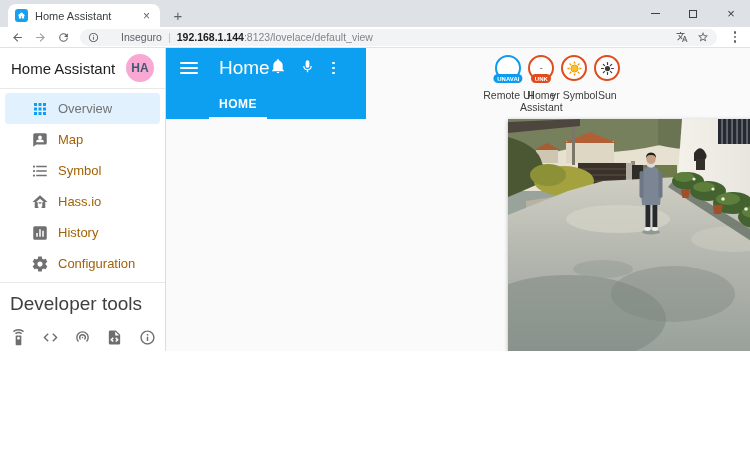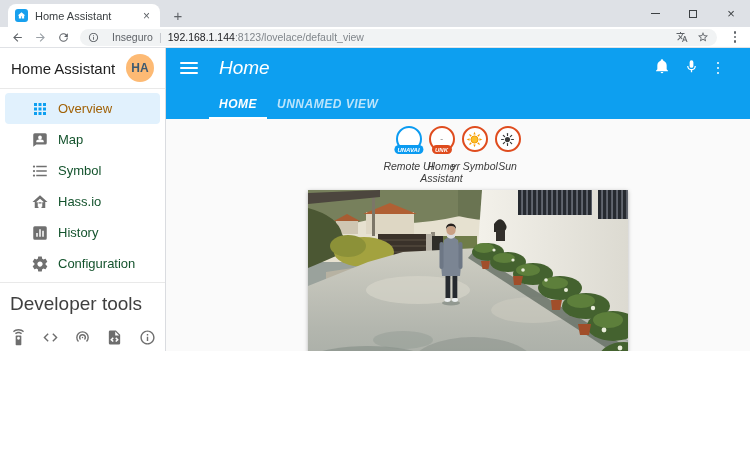--- a/index.html
+++ b/index.html
@@ -29,7 +29,7 @@
   .tb-icon.dim svg { fill:#9aa0a6; }
   .omnibox { flex:1; height:17px; background:#f1f3f4; border-radius:9px; display:flex;
              align-items:center; padding:0 8px; margin:0 12px 0 2px; font-size:10.5px; color:#5f6368; min-width:0; }
-  .sec-label { margin-left:13px; }
+  .sec-label { margin-left:22px; }
   .url-sep { color:#c0c4c9; margin:0 6px; font-size:11px; }
   .url-host { color:#202124; font-weight:400; }
   .url-path { color:#80868b; }

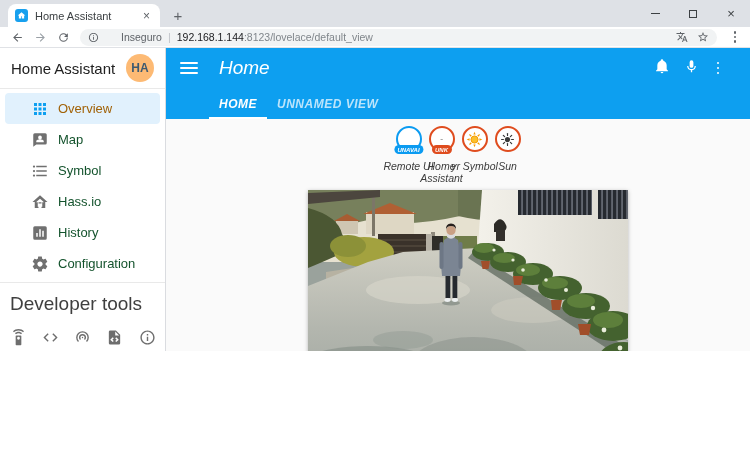--- a/index.html
+++ b/index.html
@@ -31,7 +31,7 @@
              align-items:center; padding:0 8px; margin:0 12px 0 2px; font-size:10.5px; color:#5f6368; min-width:0; }
   .sec-label { margin-left:22px; }
   .url-sep { color:#c0c4c9; margin:0 6px; font-size:11px; }
-  .url-host { color:#202124; font-weight:400; }
+  .url-host { color:#202124; font-weight:700; }
   .url-path { color:#80868b; }
   .omni-spacer { flex:1; }
   .omni-icon { display:flex; margin-left:9px; }

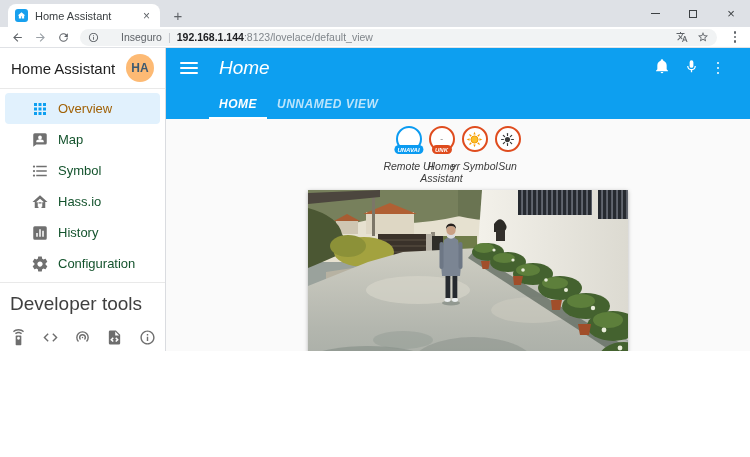--- a/index.html
+++ b/index.html
@@ -45,7 +45,7 @@
   .sidebar { width:166px; flex:none; background:#fff; border-right:1px solid #dadce0; display:flex; flex-direction:column; }
   .sb-header { height:41px; flex:none; display:flex; align-items:center; padding:0 11px; border-bottom:1px solid #e9e9e9; }
   .sb-title { flex:1; font-size:15px; color:#212121; }
-  .avatar { width:28px; height:28px; border-radius:50%; background:#fdba74; color:#3d5a70;
+  .avatar { width:28px; height:28px; border-radius:50%; background:#f9a8d4; color:#3d5a70;
             font-size:12px; font-weight:700; display:flex; align-items:center; justify-content:center; }
   .nav { padding:4px 5px 3px; }
   .nav-item { height:31px; display:flex; align-items:center; border-radius:4px; padding-left:26px; }

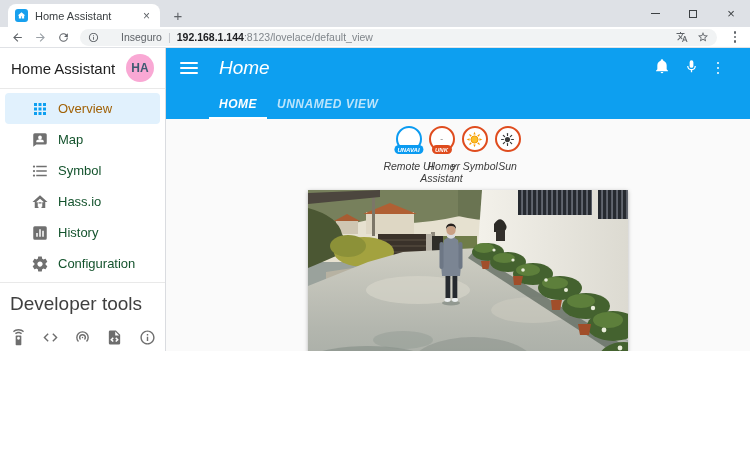--- a/index.html
+++ b/index.html
@@ -60,7 +60,7 @@
   .dev-icon { width:22px; height:22px; display:flex; align-items:center; justify-content:center; }
   .dev-icon svg { fill:#6e6e6e; }
 
-  .main { flex:1; min-width:0; display:flex; flex-direction:column; background:#fafafa;font-style:italic; }
+  .main { flex:1; min-width:0; display:flex; background:#fafafa; }
   .app-header { height:71px; flex:none; background:#0d9ff0; }
   .topbar { height:40px; display:flex; align-items:center; padding-left:14px; }
   .hamburger { width:18px; display:flex; flex-direction:column; gap:3px; }

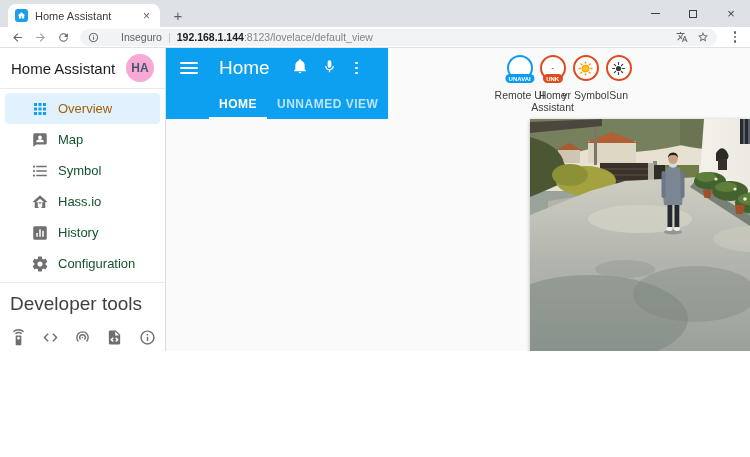--- a/index.html
+++ b/index.html
@@ -53,7 +53,7 @@
   .nav-label { margin-left:9px; font-size:13px; font-weight:500; color:#14532d; }
   .nav-item.active { background:#e1f1fd; }
   .nav-item.active svg { fill:#0d9ff0; }
-  .nav-item.active .nav-label { color:#a16207; }
+  .nav-item.active .nav-label { color:#737373; }
   .sb-divider { border-top:1px solid #e9e9e9; }
   .dev-label { margin:10px 0 0 10px; font-size:19px; color:#3f3f3f; }
   .dev-icons { display:flex; justify-content:space-between; padding:0 7px; margin-top:11px; }

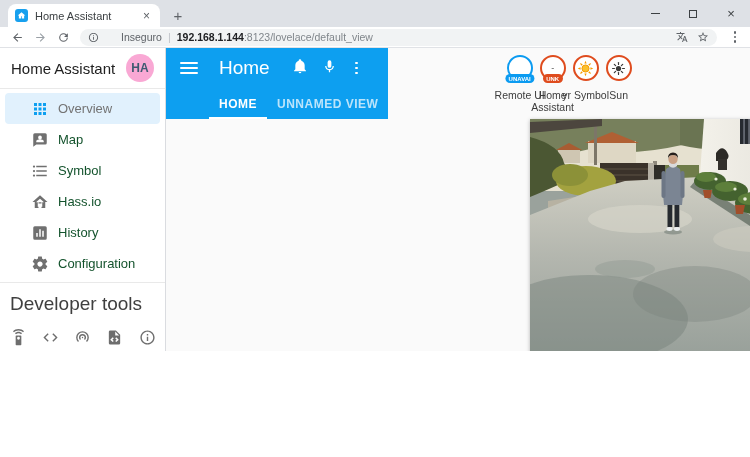--- a/index.html
+++ b/index.html
@@ -271,7 +271,6 @@
         </div>
         <div class="view-tabs">
           <div class="view-tab active">HOME</div>
-          <div class="view-tab">UNNAMED VIEW</div>
         </div>
       </div>
 

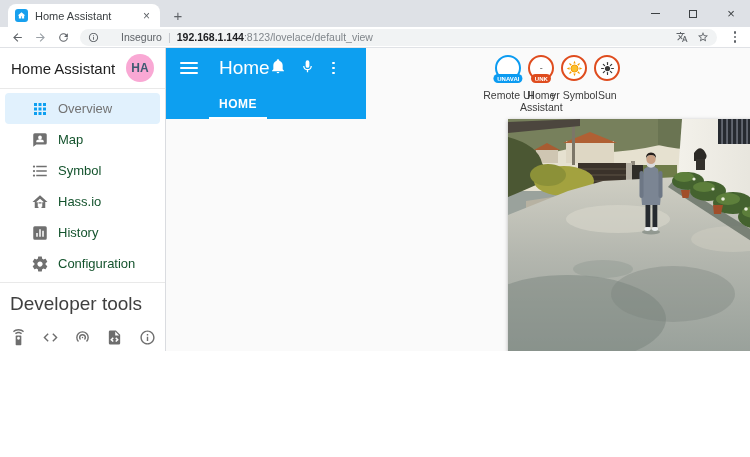--- a/index.html
+++ b/index.html
@@ -50,7 +50,7 @@
   .nav { padding:4px 5px 3px; }
   .nav-item { height:31px; display:flex; align-items:center; border-radius:4px; padding-left:26px; }
   .nav-item svg { width:18px; height:18px; fill:#707070; flex:none; }
-  .nav-label { margin-left:9px; font-size:13px; font-weight:500; color:#14532d; }
+  .nav-label { margin-left:9px; font-size:13px; font-weight:500; color:#a16207; }
   .nav-item.active { background:#e1f1fd; }
   .nav-item.active svg { fill:#0d9ff0; }
   .nav-item.active .nav-label { color:#737373; }

